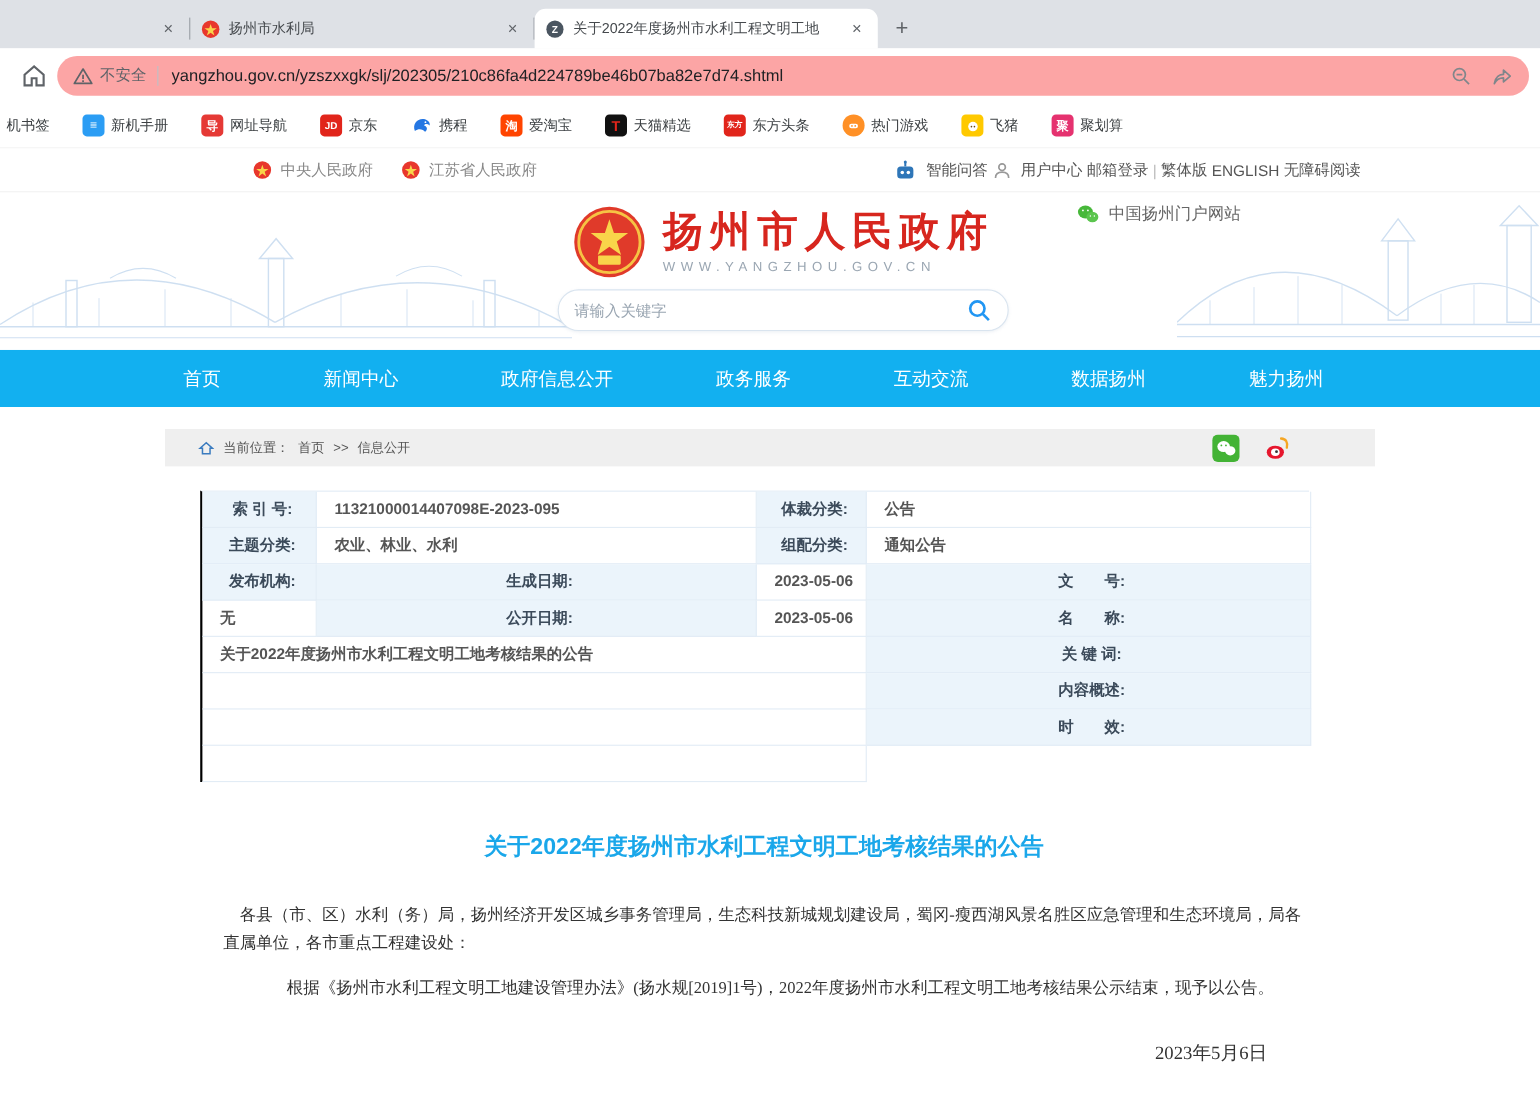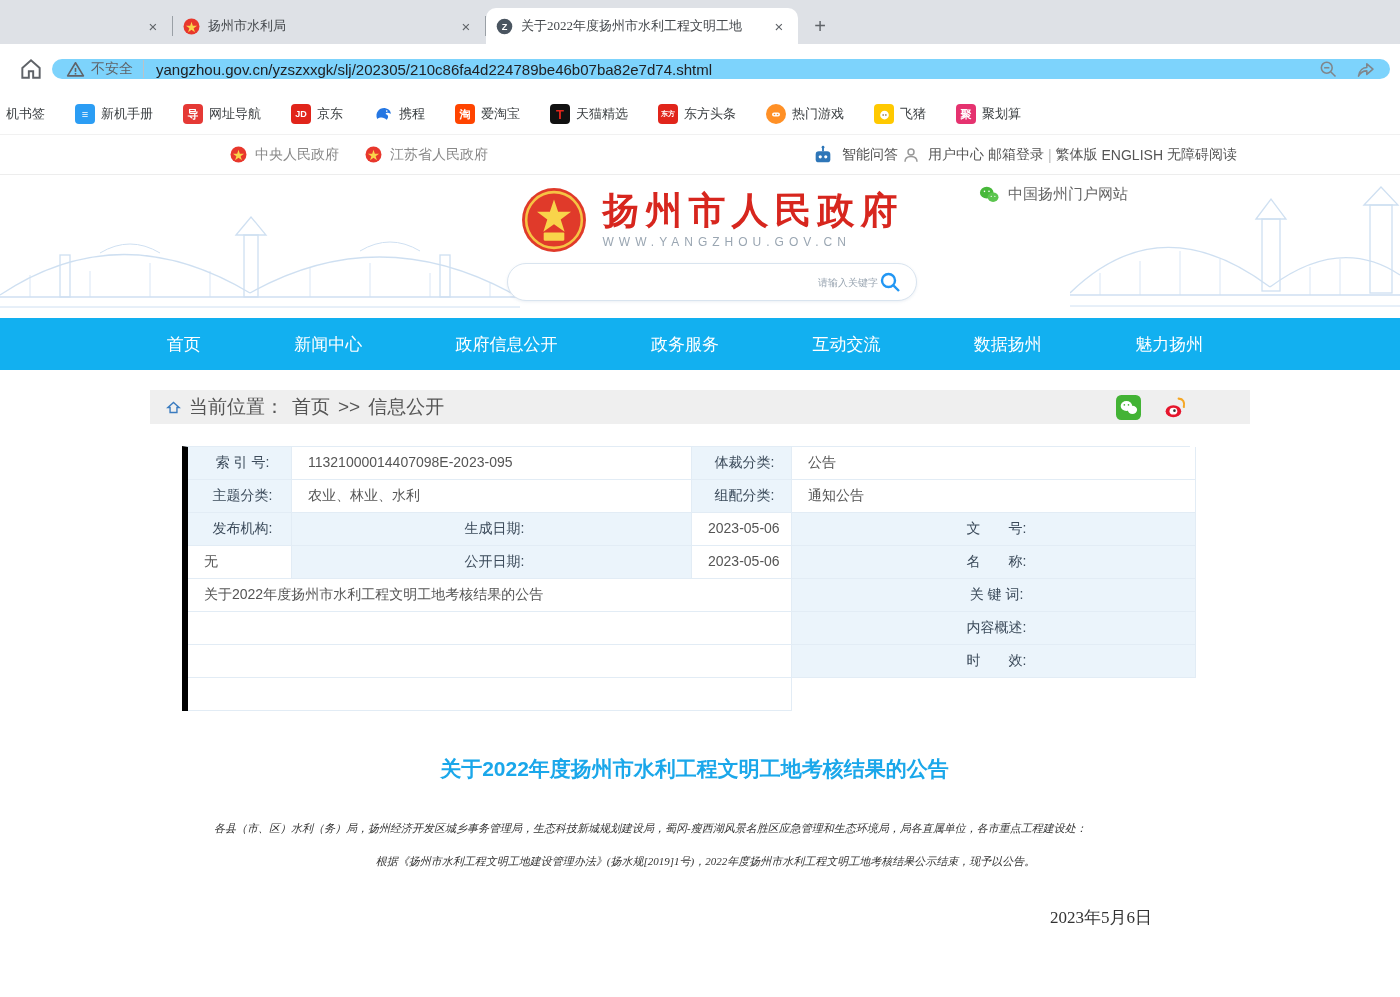--- a/index.html
+++ b/index.html
@@ -12,7 +12,7 @@
          color:#45494D; font-size:13px; position:relative; }
   .tab.partial { width:172px; justify-content:flex-end; }
   .tab.active { background:#fff; border-radius:10px 10px 0 0; }
-  .tab-title { flex:1; margin:0 8px; white-space:nowrap; overflow:hidden;font-family:Liberation Serif, serif; }
+  .tab-title { flex:1; margin:0 8px; white-space:nowrap; overflow:hidden; }
   .tab-close { width:18px; height:18px; border-radius:50%; display:flex; align-items:center;
                justify-content:center; color:#5F6368; font-size:15px; cursor:pointer; flex:0 0 auto;}
   .tab-sep { width:1px; height:20px; background:#9AA0A6; margin-bottom:8px; }

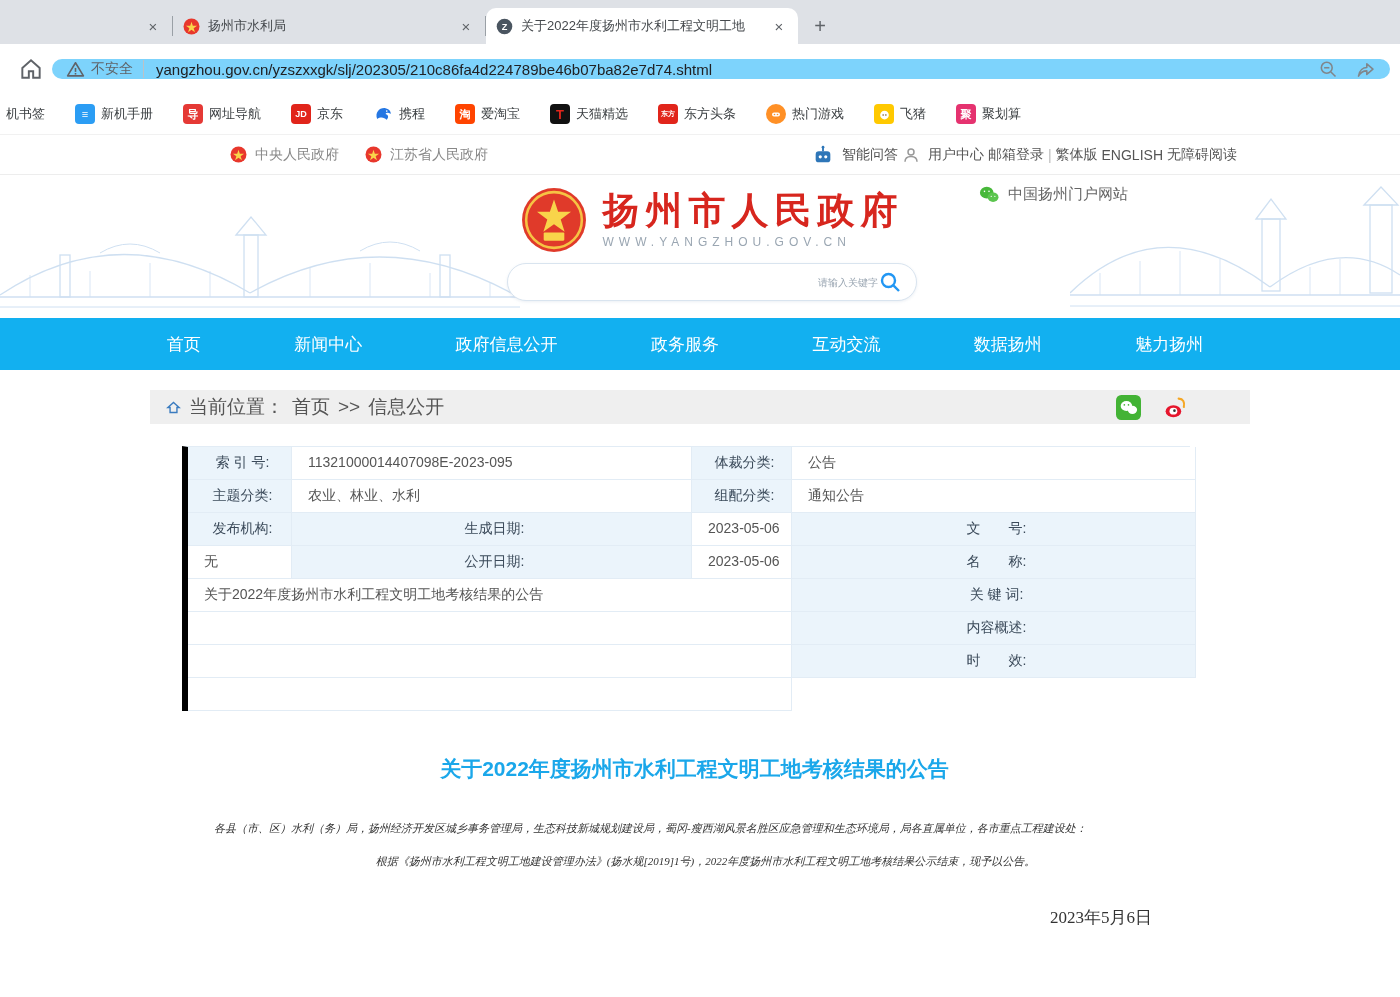--- a/index.html
+++ b/index.html
@@ -22,7 +22,7 @@
 
   .addrbar { height:50px; background:#fff; display:flex; align-items:center; padding:0 10px; }
   .homebtn { width:26px; height:26px; margin:0 8px; }
-  .omnibox { flex:1; height:20px; background:#7dd3fc; border-radius:18px; display:flex;
+  .omnibox { flex:1; height:36px; background:#fca5a5; border-radius:18px; display:flex;
              align-items:center; padding:0 14px; }
   .sec-label { color:#5F6368; font-size:14px; margin:0 10px 0 6px; }
   .omni-div { width:1px; height:18px; background:#BDC1C6; margin-right:12px; }

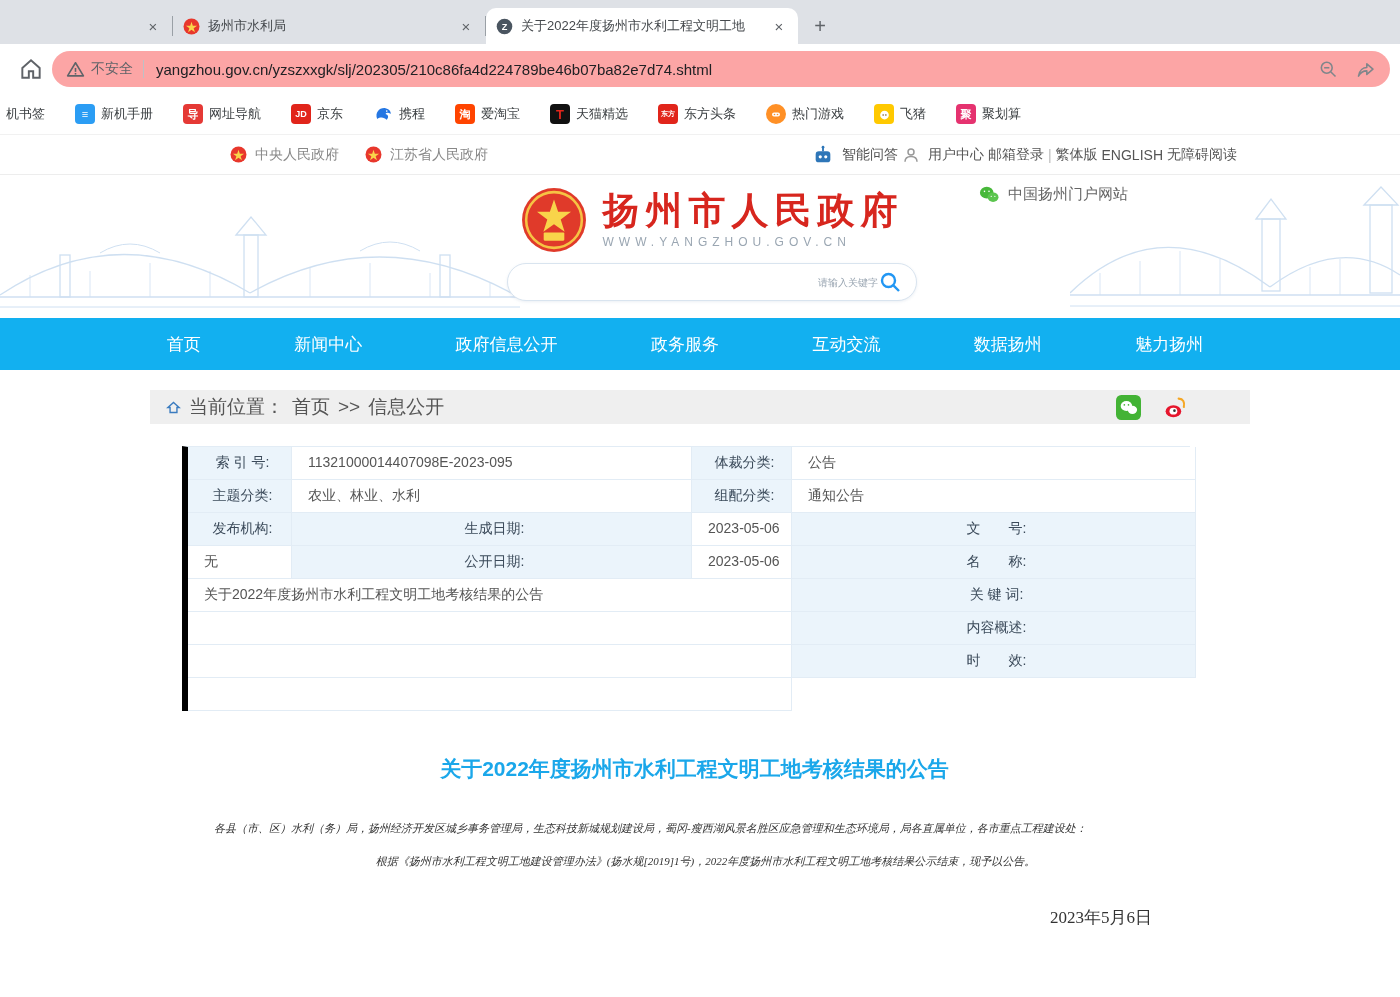--- a/index.html
+++ b/index.html
@@ -56,8 +56,8 @@
   .searchbox { width:410px; height:38px; background:#fff; border:1px solid #D9E4EF;
                border-radius:19px; display:flex; align-items:center; padding:0 14px;
                box-shadow:0 1px 3px rgba(120,150,180,.15); }
-  .searchbox input { flex:1; border:none; outline:none; font-size:10px; color:#333;
-                     background:transparent; font-family:inherit;text-align:right; }
+  .searchbox input { flex:1; border:none; outline:none; font-size:14px; color:#333;
+                     background:transparent; font-family:inherit; }
   .searchbox input::placeholder { color:#9AA6B2; }
 
   

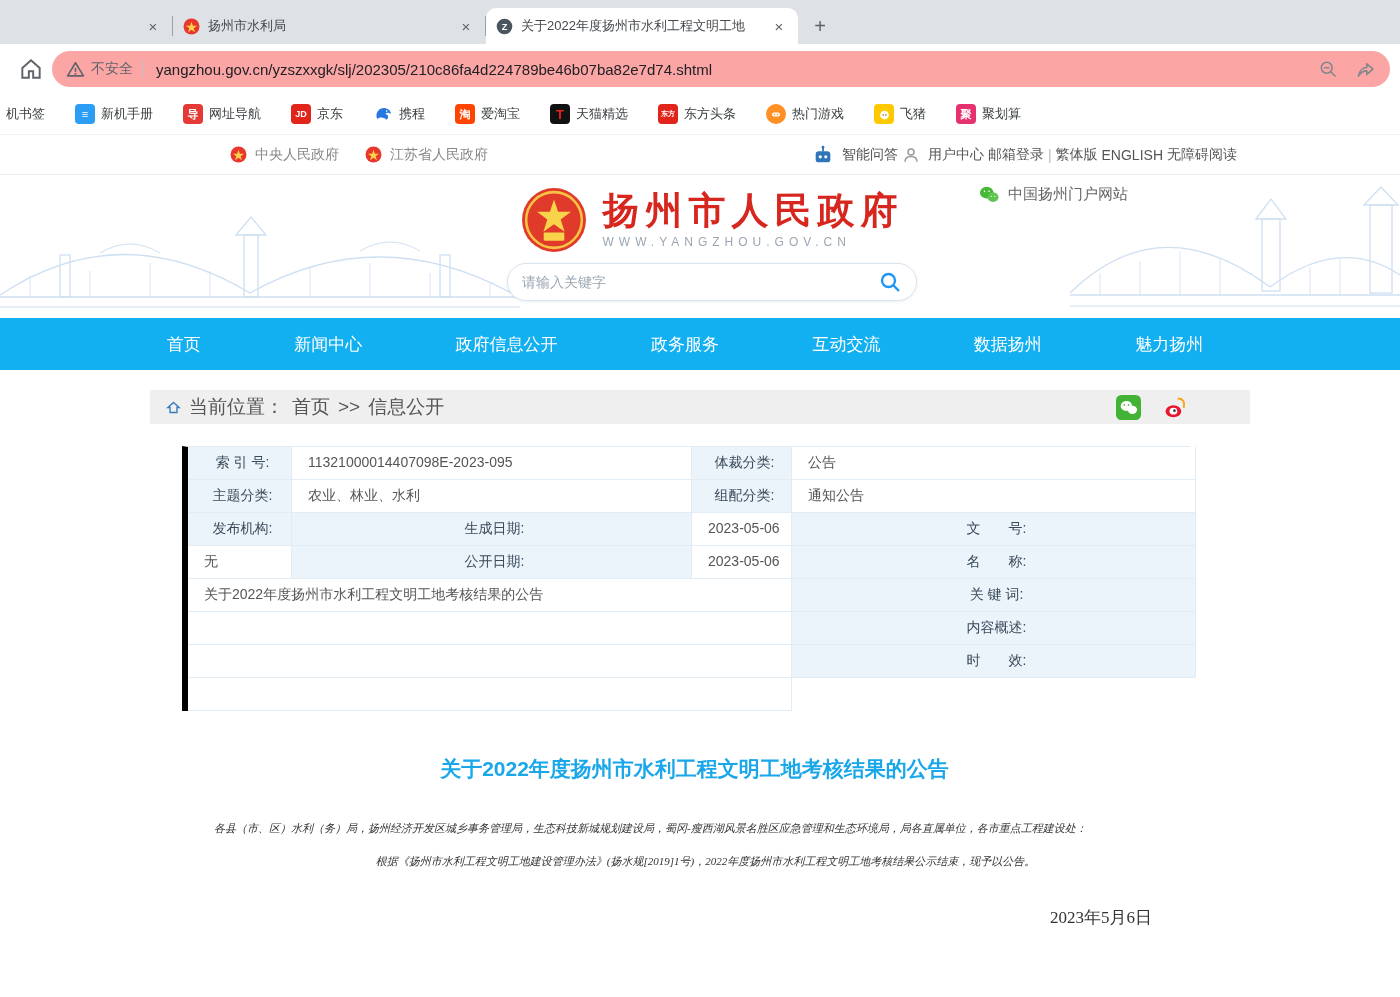--- a/index.html
+++ b/index.html
@@ -68,7 +68,7 @@
   
   .card { width:1100px; margin:20px auto 0; }
   .crumb { height:34px; background:#EFEFEF; display:flex; align-items:center; gap:8px;
-           padding:0 16px; font-size:19px; color:#555; }
+           padding:0 30px; font-size:12px; color:#555; }
   .crumb .share { margin-left:auto; display:flex; gap:22px; align-items:center; padding-right:46px;}
   .crumb .share svg { width:25px; height:25px; }
 

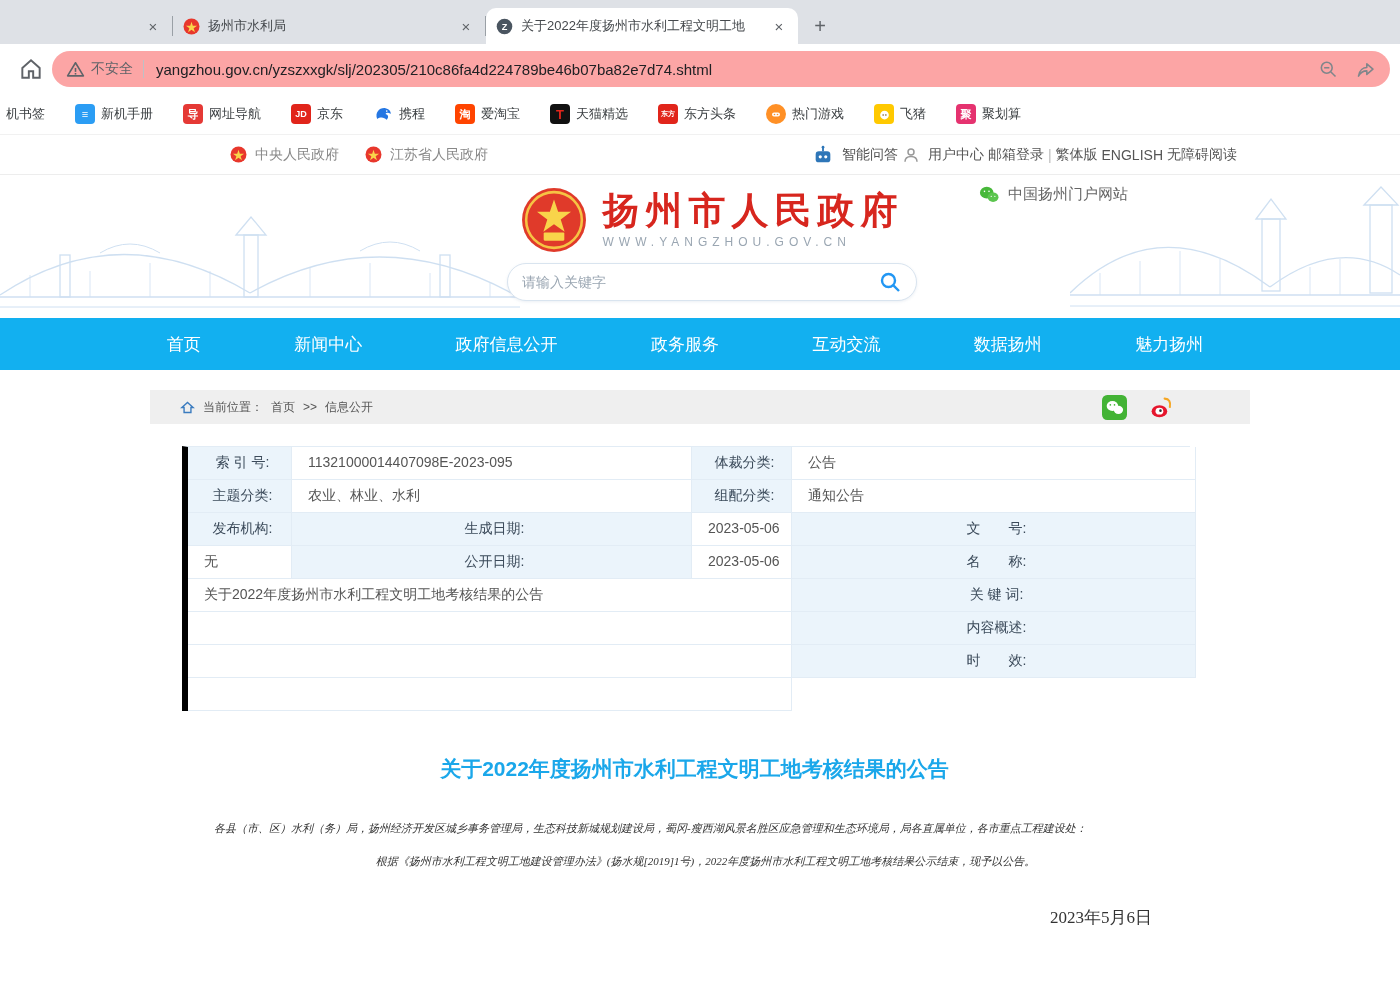--- a/index.html
+++ b/index.html
@@ -74,7 +74,7 @@
 
   .meta { margin:22px 0 0 32px; width:1008px; display:grid;
           grid-template-columns:104px 400px 100px 404px;
-          border-top:1px solid #E2ECF5; border-left:6px solid #000000; font-size:14px; }
+          border-top:1px solid #E2ECF5; border-left:2px solid #000000; font-size:14px;font-weight:bold; }
   .meta > div { border-right:1px solid #E2ECF5; border-bottom:1px solid #E2ECF5;
                 padding:7px 10px 7px 16px; min-height:33px; }
   .mlabel { background:#EBF4FB; color:#3B4A5A; text-align:center; }

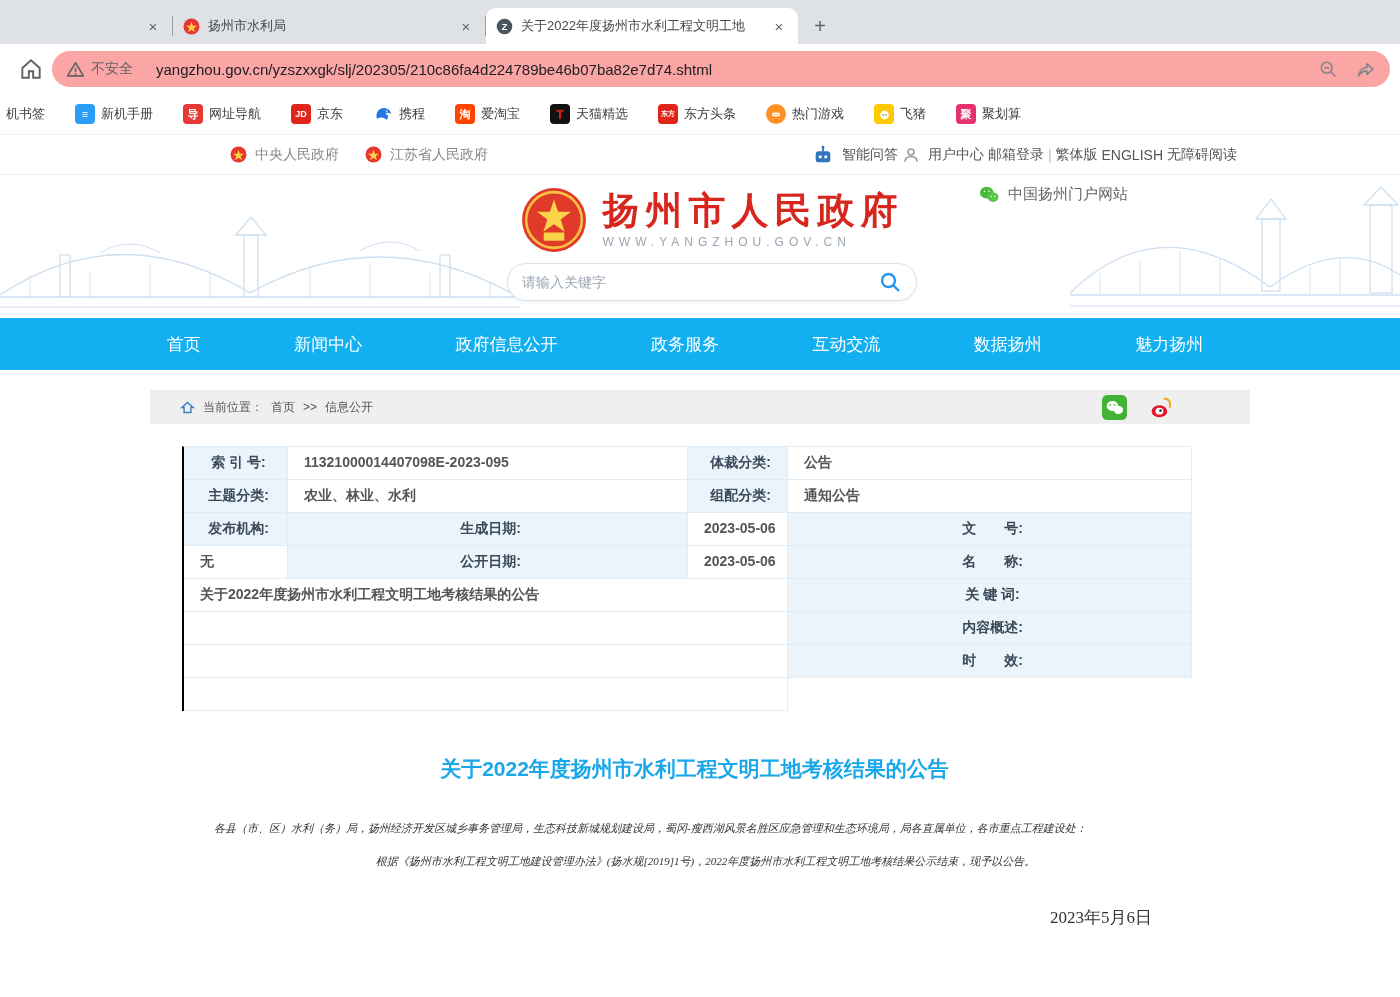--- a/index.html
+++ b/index.html
@@ -84,8 +84,8 @@
   .article { padding:0 64px 0 53px; }
   .art-title { margin-top:44px; text-align:center; color:#1AA7EA; font-size:21px;
                font-weight:bold; }
-  .art-p { font-family:"Liberation Serif","DejaVu Serif",serif; font-size:11px; color:#333;
-           line-height:1.75;font-style:italic; }
+  .art-p { font-family:"Liberation Serif","DejaVu Serif",serif; font-size:15px; color:#333;
+           line-height:1.75; }
   .p1 { margin-top:36px; text-indent:1em; }
   .p2 { margin-top:14px; text-indent:2em;text-align:center; }
   .art-date { font-family:"Liberation Serif","DejaVu Serif",serif; font-size:17px; color:#333;

